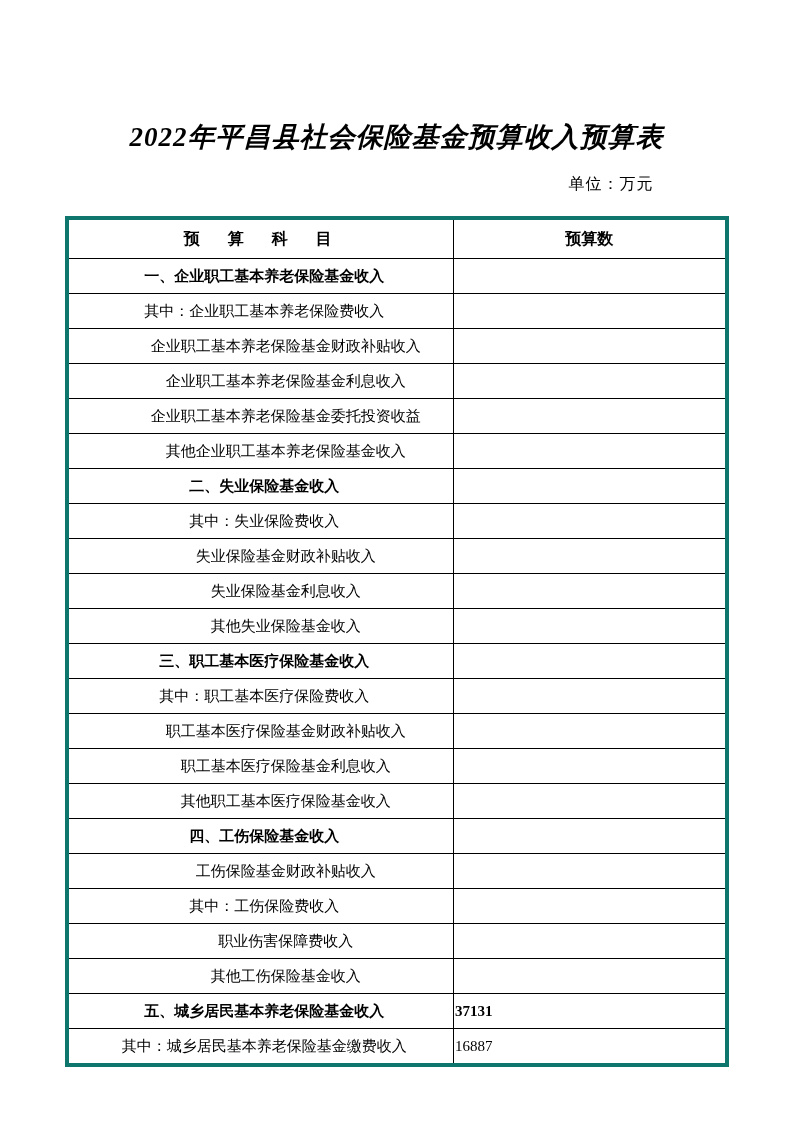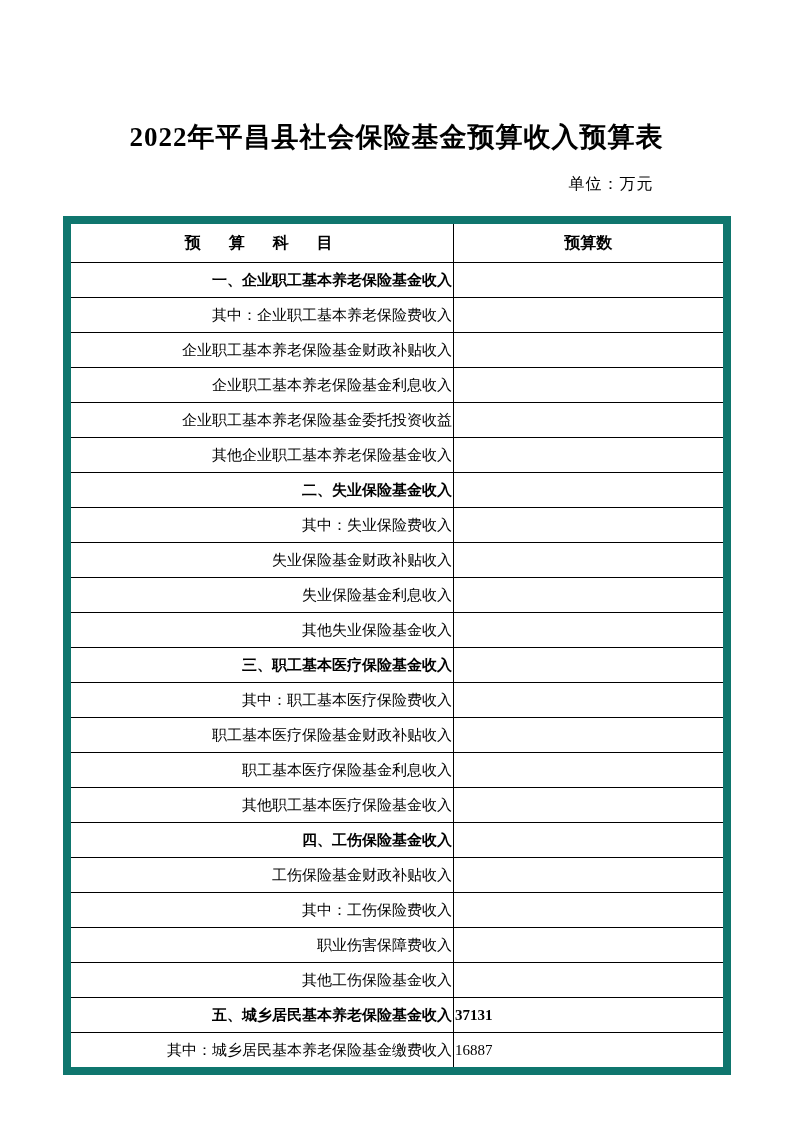--- a/index.html
+++ b/index.html
@@ -25,6 +25,7 @@
     line-height: 32px;
     font-weight: bold;
     letter-spacing: 1px;
+    font-style: italic;
   }
   .unit-line {
     box-sizing: border-box;

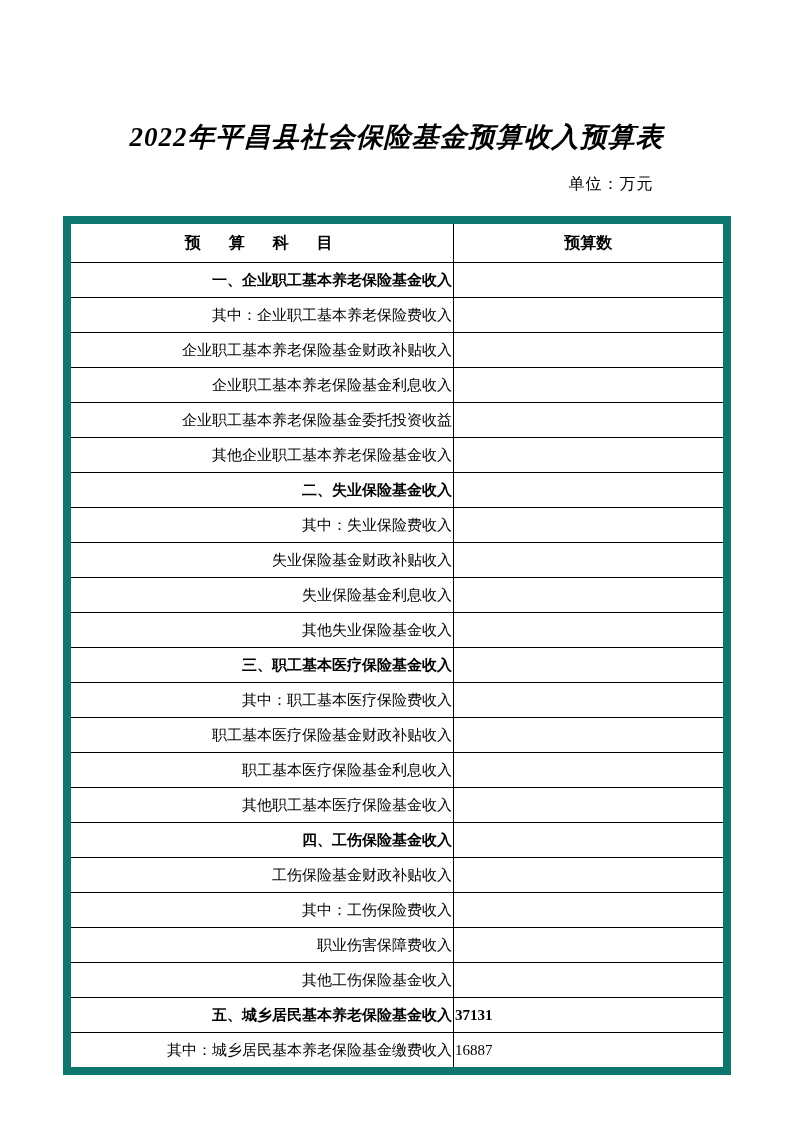--- a/index.html
+++ b/index.html
@@ -42,7 +42,7 @@
     margin: 22px auto 0 auto;
     border-collapse: collapse;
     table-layout: fixed;
-    border: 8px solid #0f766e;
+    border: 4px solid #0f766e;
   }
   .budget-table col.col-subject { width: 387px; }
   .budget-table col.col-amount  { width: 273px; }

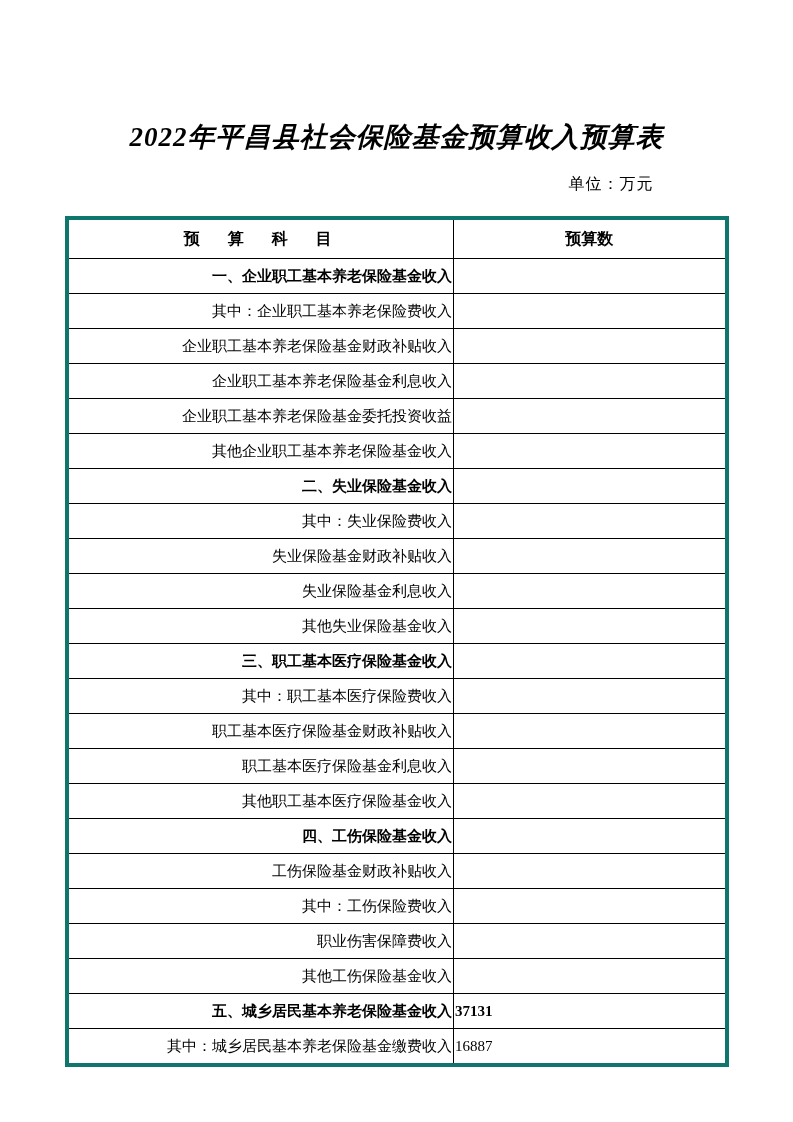--- a/index.html
+++ b/index.html
@@ -68,7 +68,7 @@
     vertical-align: middle;
   }
   .budget-table td.subject {
-    text-align: right;
+    text-align: center;
     padding-left: 8px;
   }
   .budget-table td.subject.level-3 {

